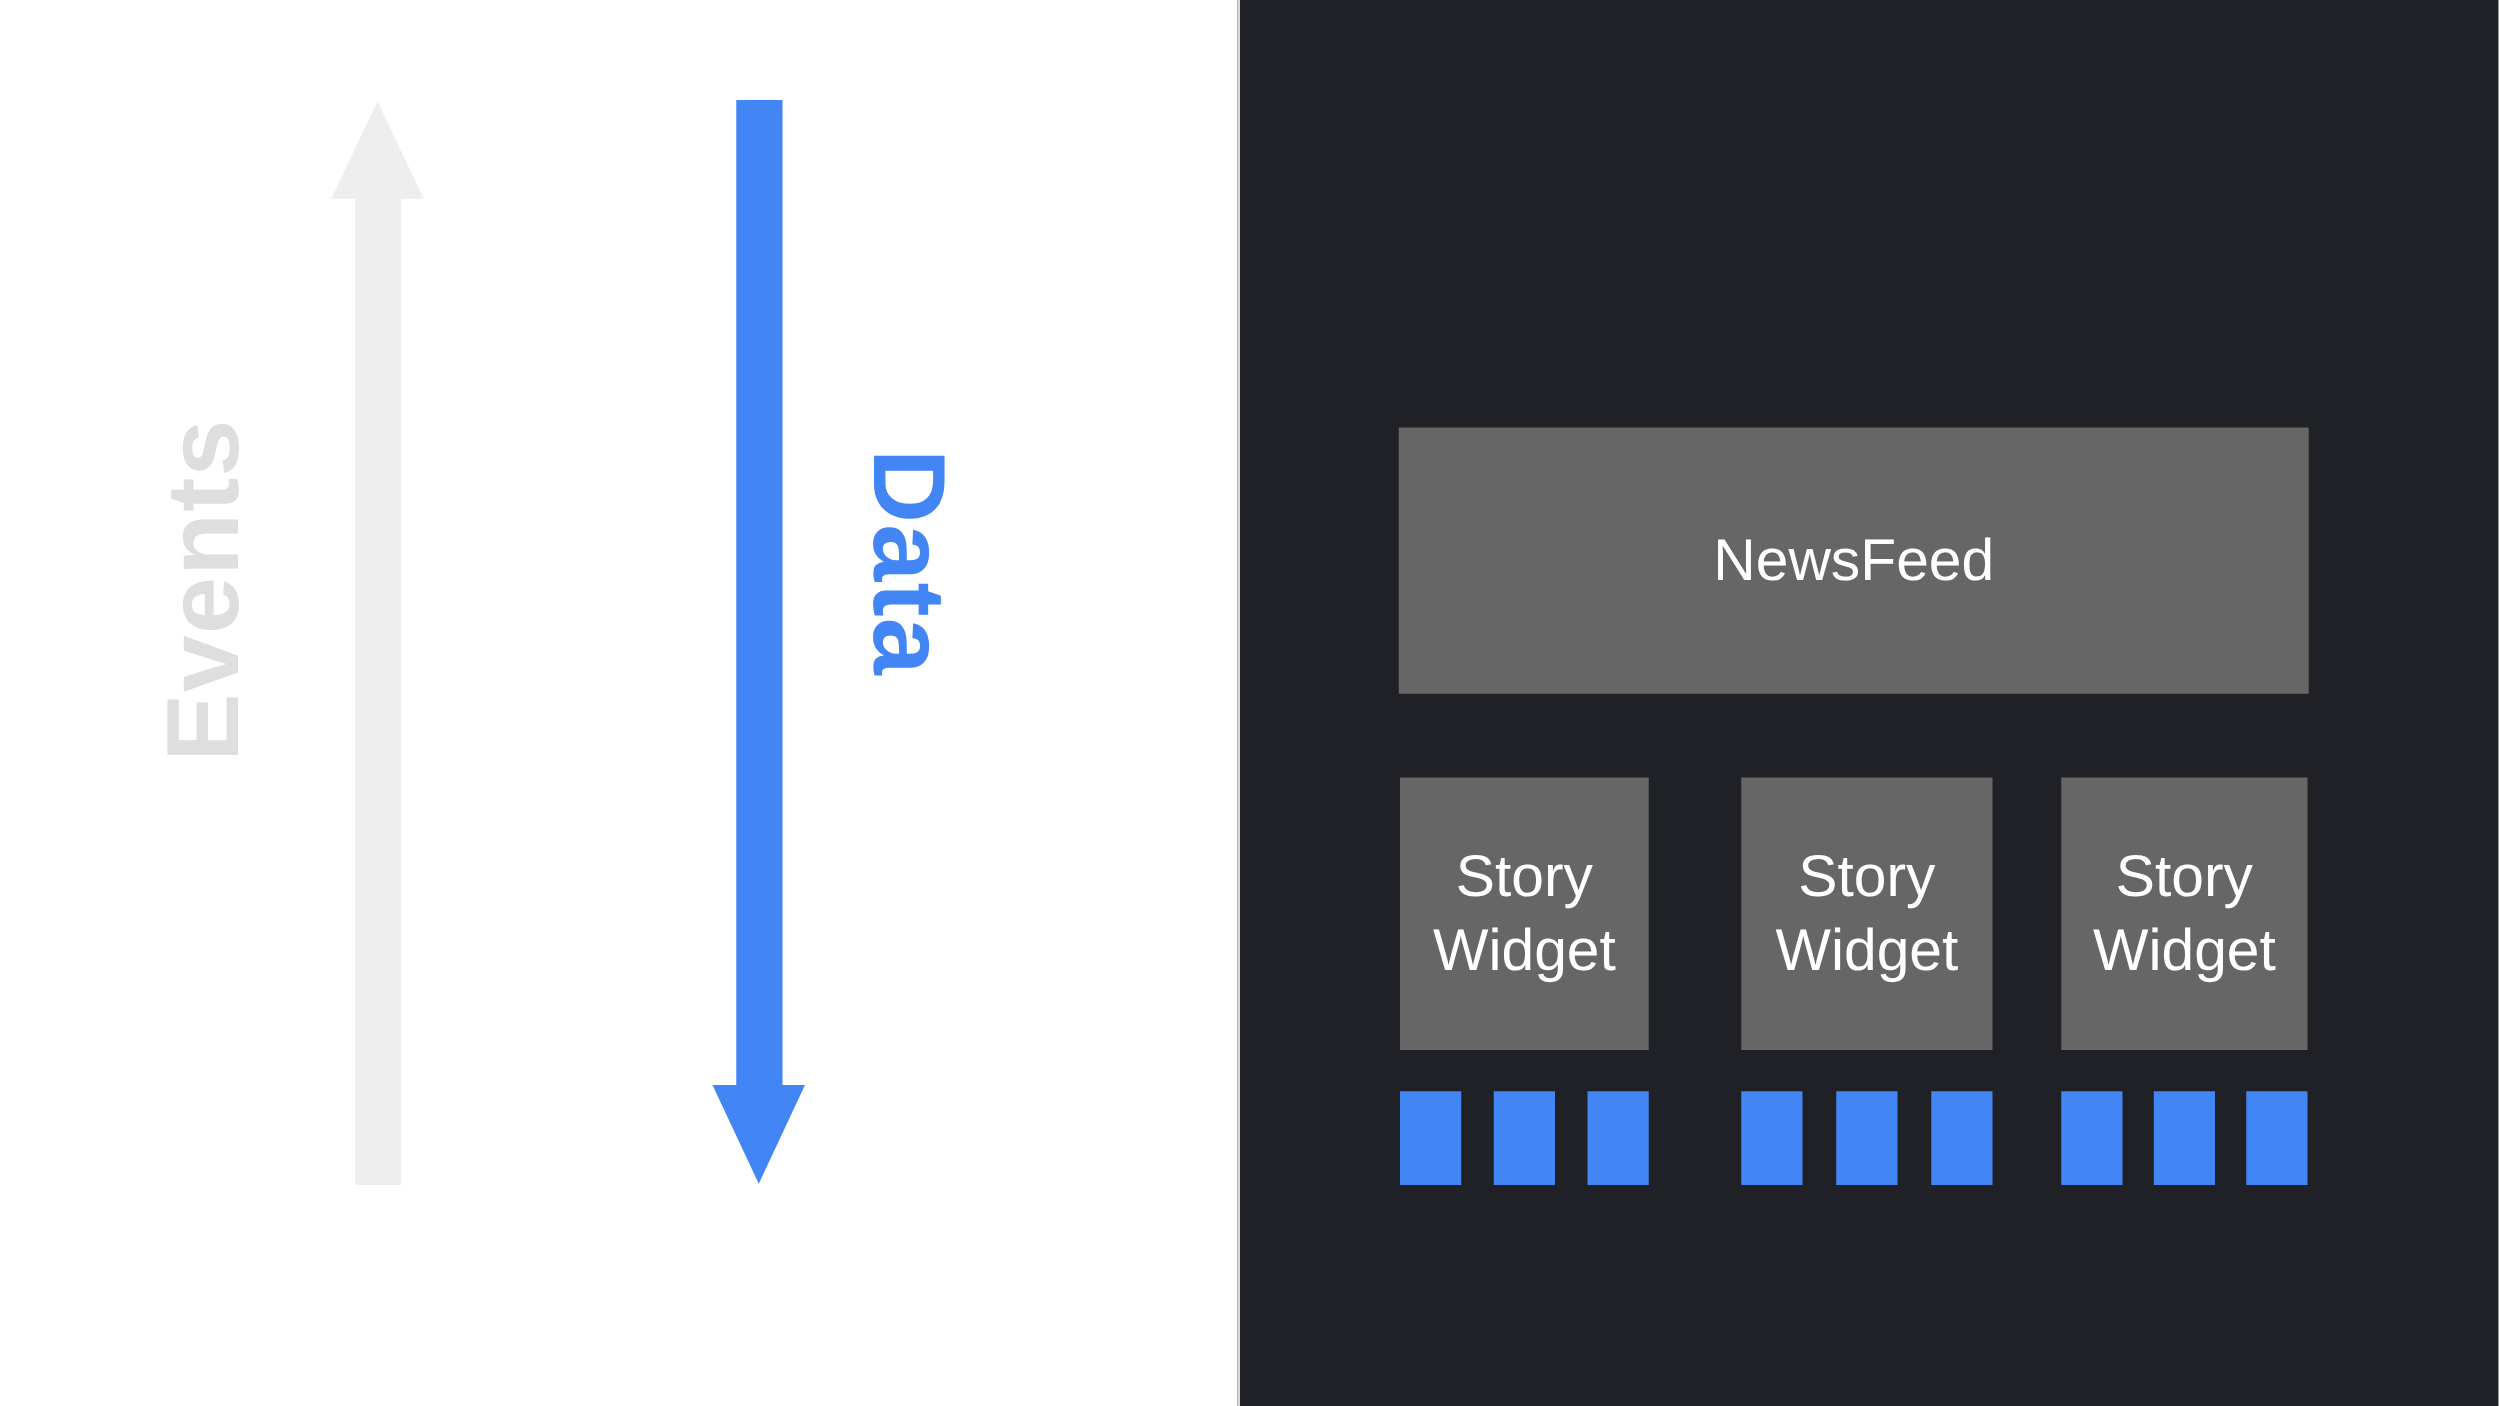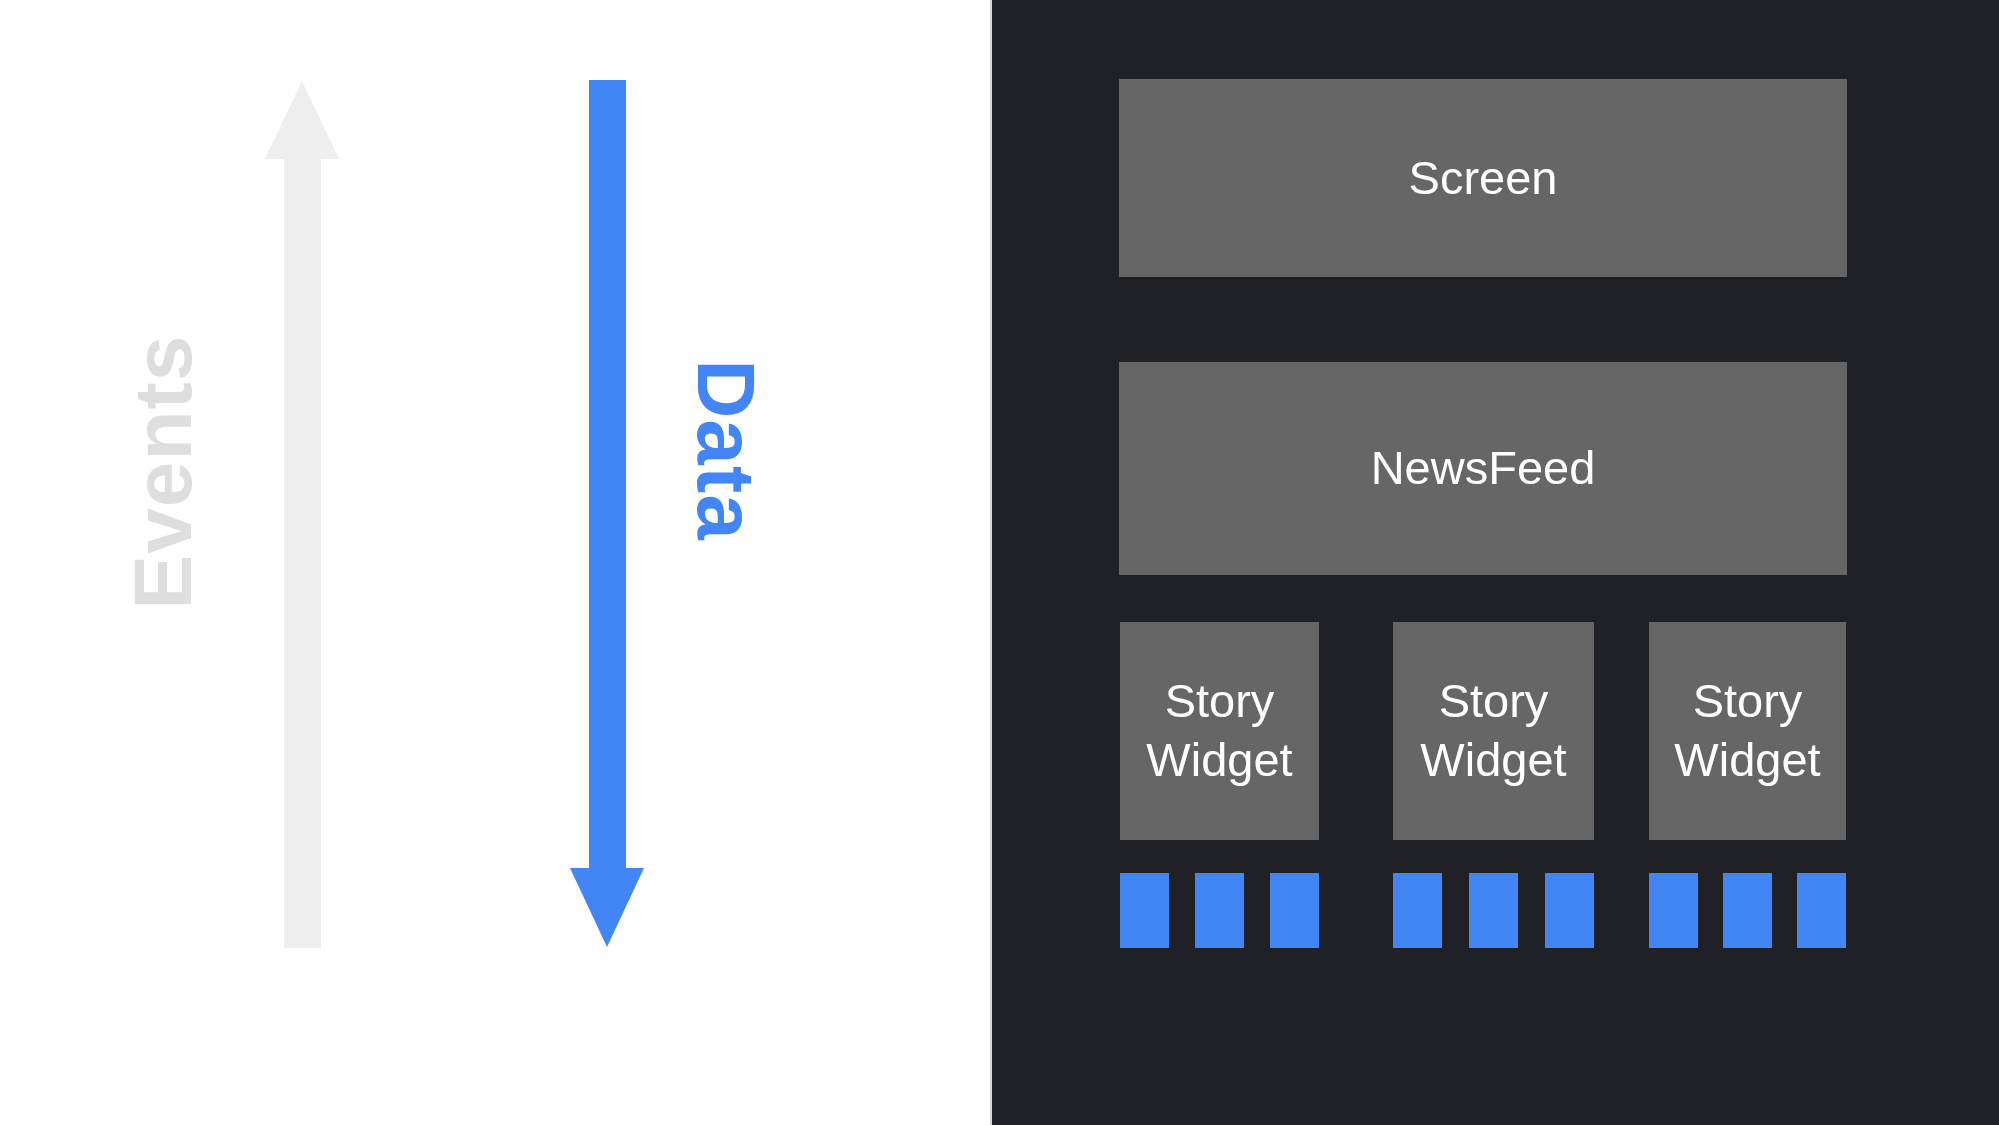--- a/index.html
+++ b/index.html
@@ -142,7 +142,6 @@
 
   <div class="right-panel"></div>
 
-  <div class="gbox screen-box">Screen</div>
 
   <div class="gbox newsfeed-box">NewsFeed</div>
 

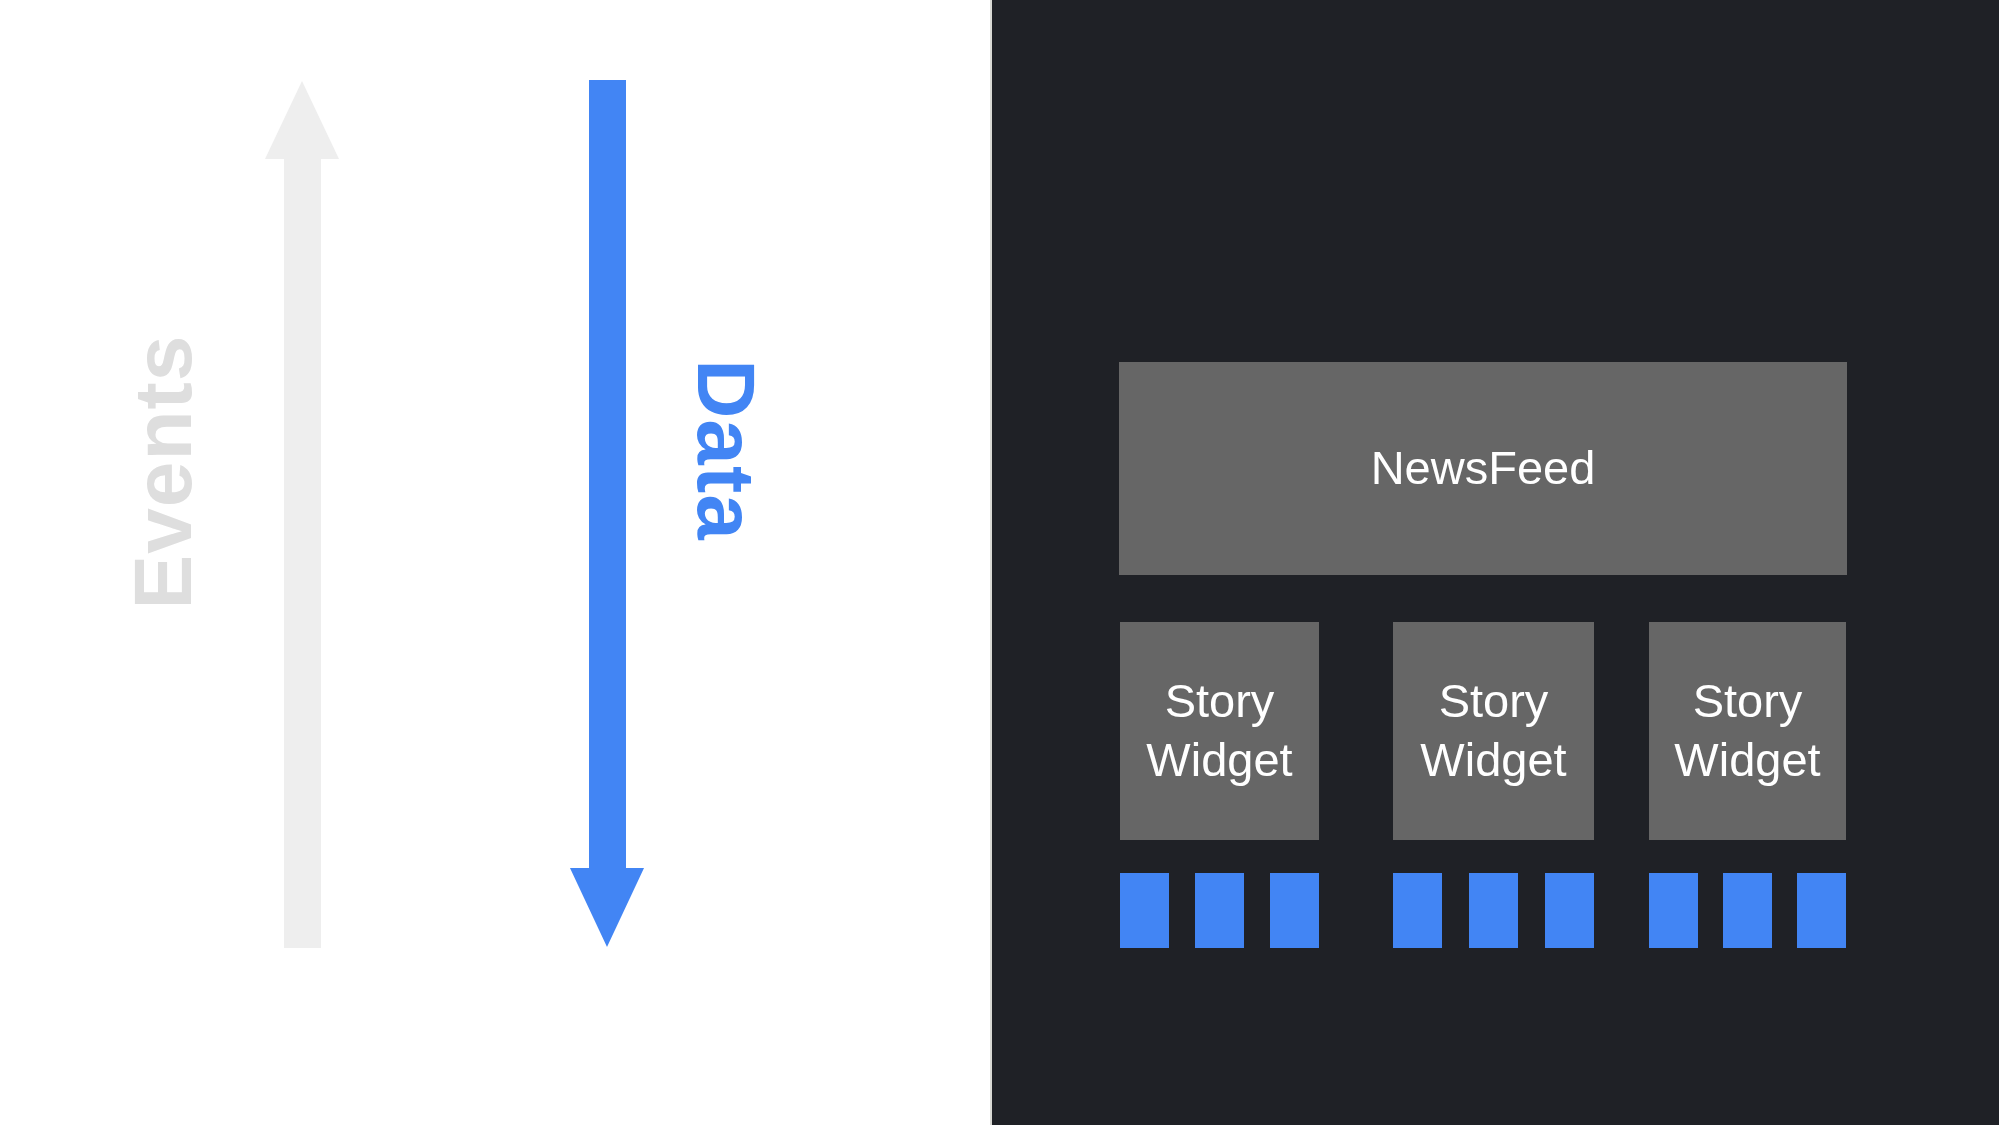--- a/index.html
+++ b/index.html
@@ -101,7 +101,7 @@
     font-weight: 400;
   }
   .screen-box   { left: 1119px; top:  79px; width: 728px; height: 198px; }
-  .newsfeed-box { left: 1119px; top: 362px; width: 728px; height: 213px; }
+  .newsfeed-box { left: 1119px; top: 342px; width: 728px; height: 213px; }
 
   .story-box-1 { left: 1120px; top: 622px; width: 199px; height: 218px; }
   .story-box-2 { left: 1393px; top: 622px; width: 201px; height: 218px; }

